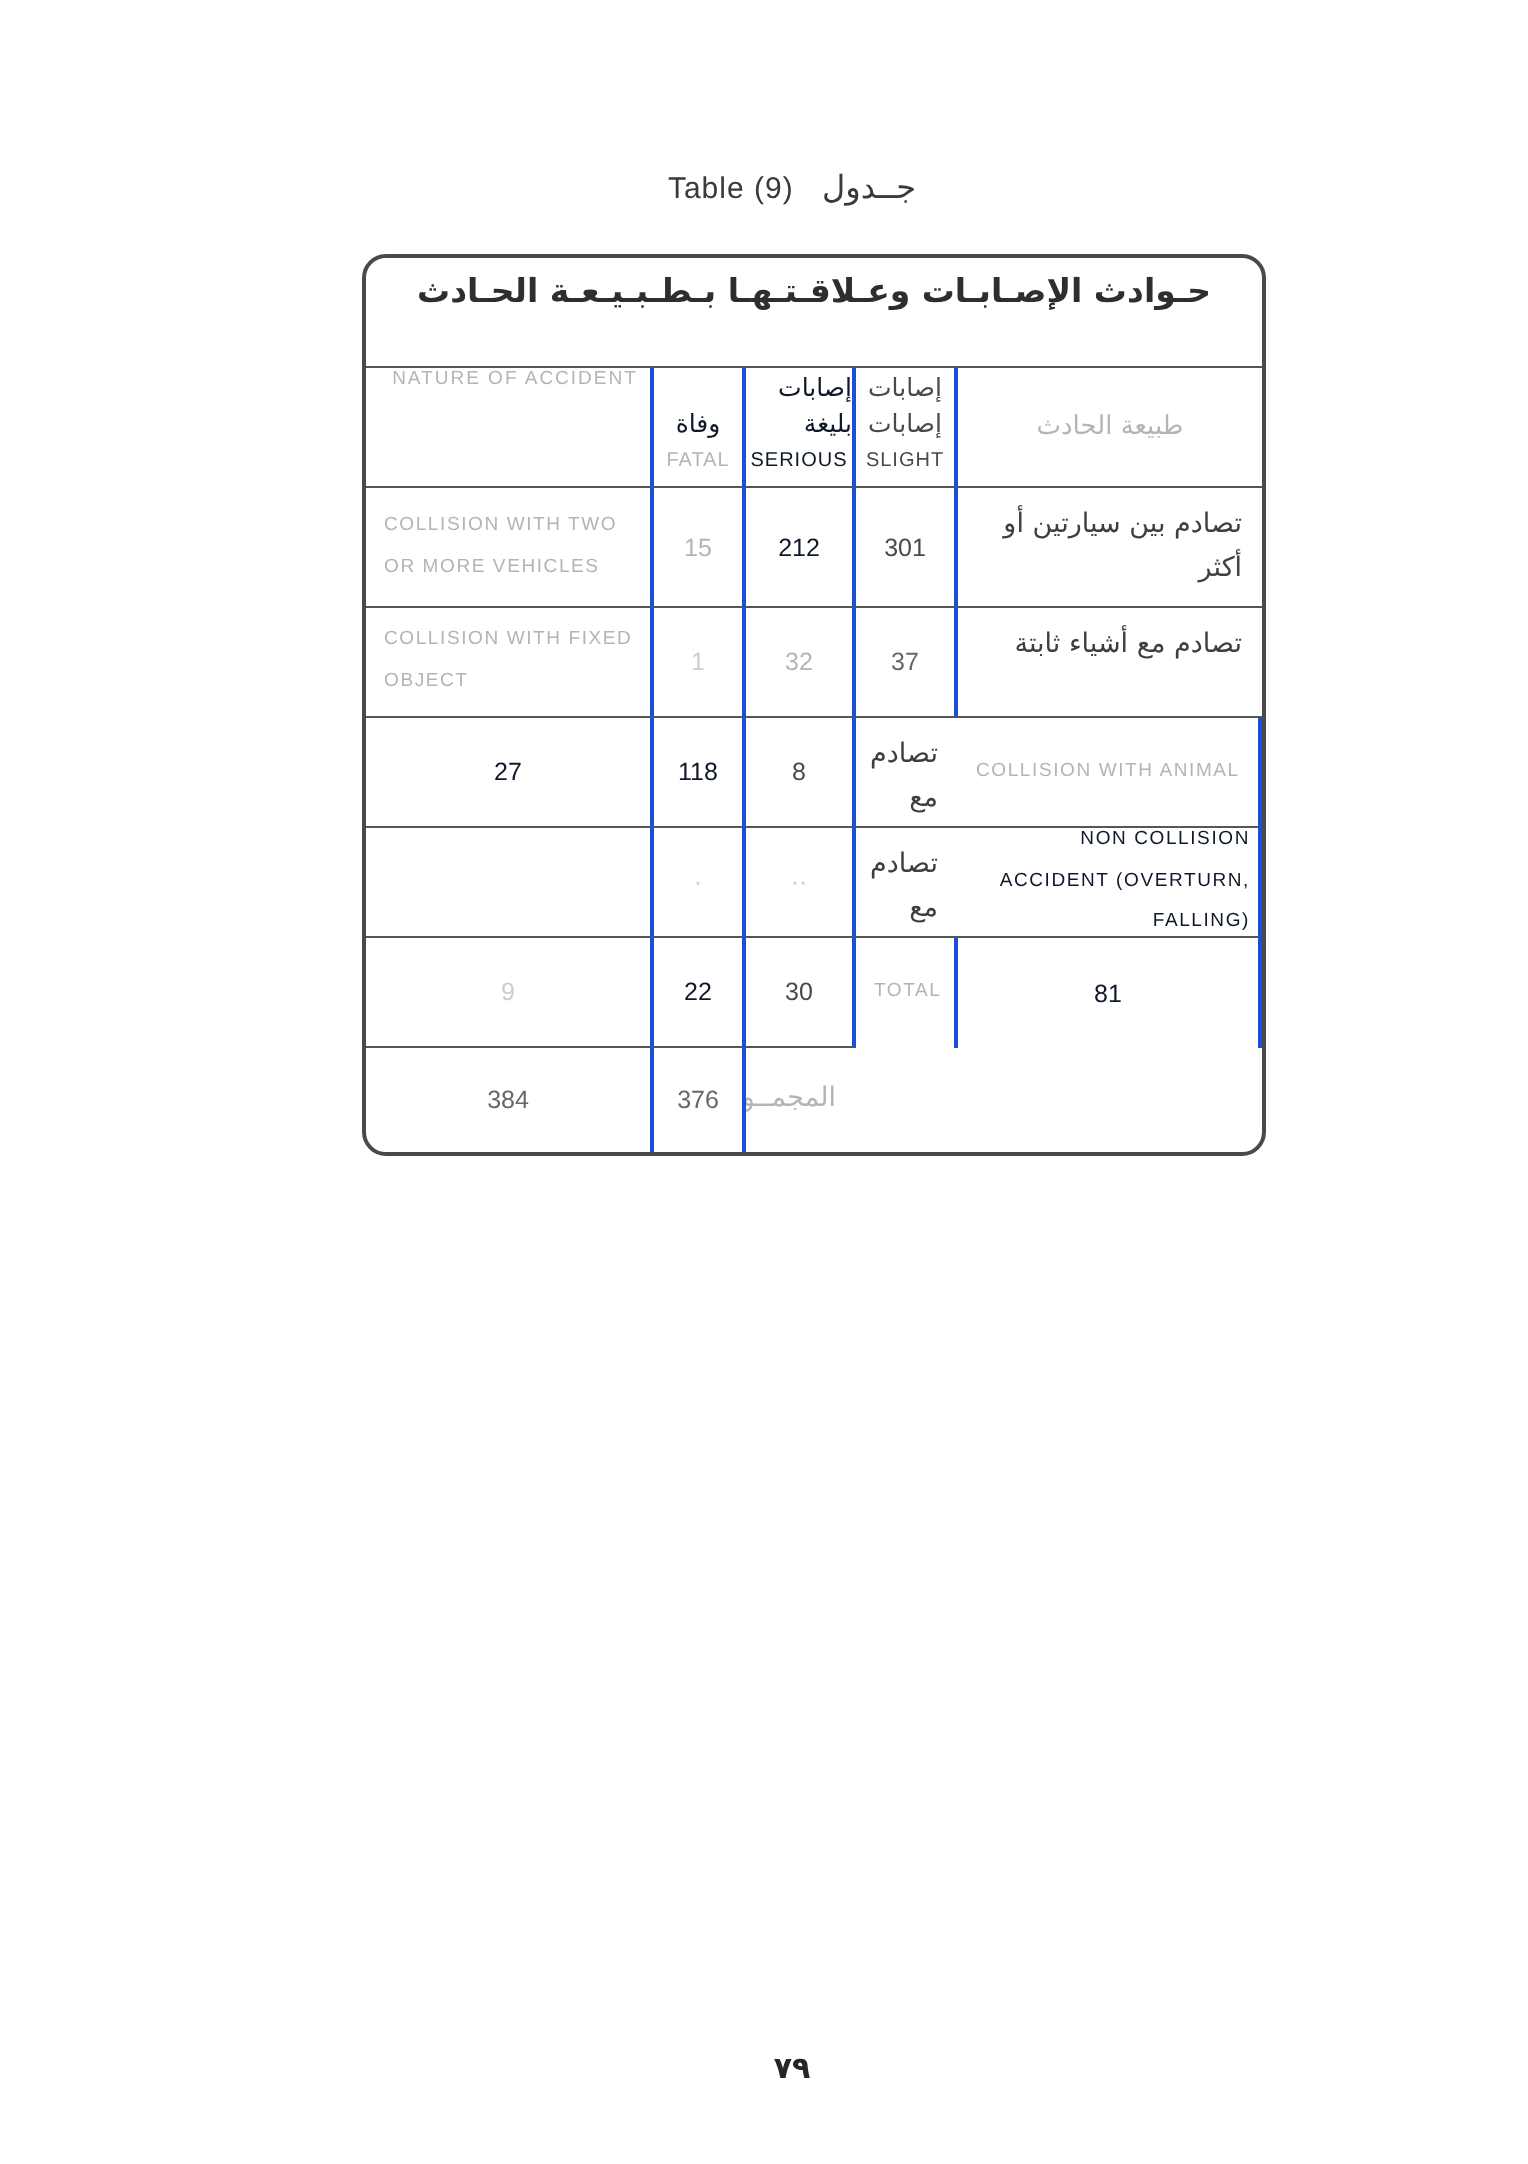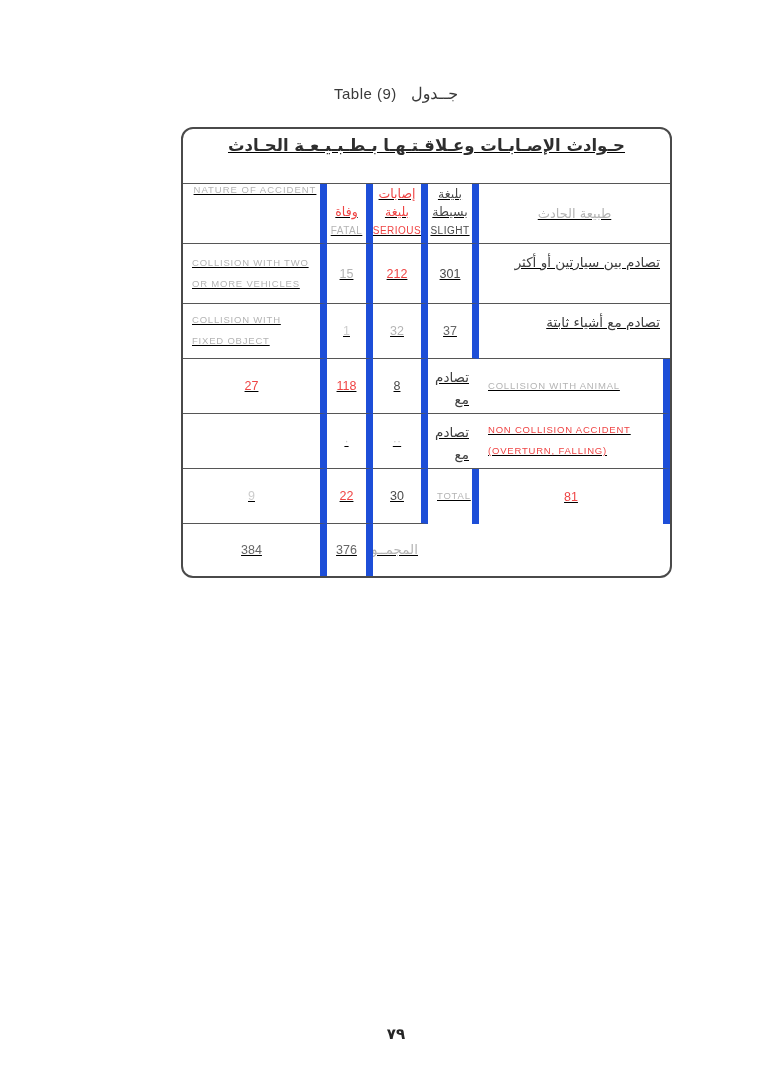--- a/index.html
+++ b/index.html
@@ -16,10 +16,9 @@
   .doc-title .ar{font-family:Liberation Serif, serif;font-size:16px;margin-left:10px;}
 
   .table-box{
-    position:absolute;left:181px;top:127px;width:491px;height:451px;
+    position:absolute;left:181px;top:127px;width:452px;height:451px;
     border:2px solid #4a4a4a;border-radius:12px;overflow:hidden;background:#fff;
     box-sizing:border-box;
-    text-decoration:underline;
   }
   .t-head{
     height:55px;border-bottom:1px solid #565656;box-sizing:border-box;

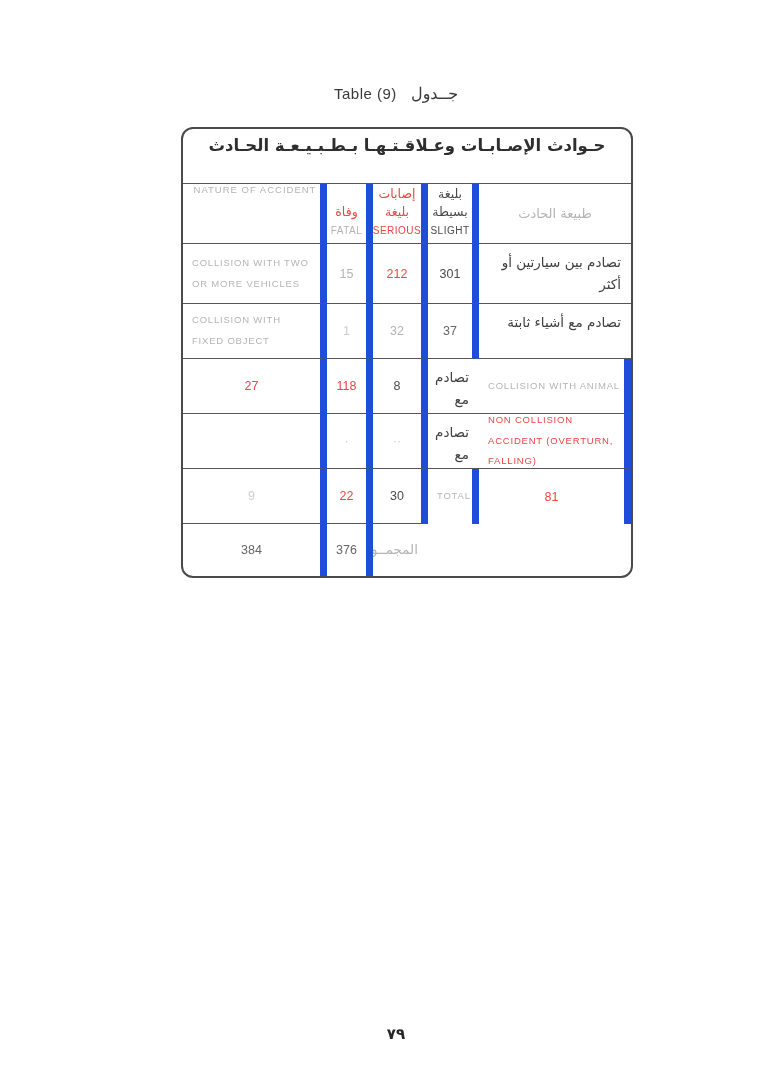--- a/index.html
+++ b/index.html
@@ -38,7 +38,7 @@
     grid-template-rows:60px 60px 55px 55px 55px 55px auto;
   }
   .c{
-    border-right:7px solid #1d4ed8;border-bottom:1px solid #565656;
+    border-right:2px solid #1d4ed8;border-bottom:1px solid #565656;
     box-sizing:border-box;display:flex;overflow:hidden;
   }
   .lastcol{border-right:none;}

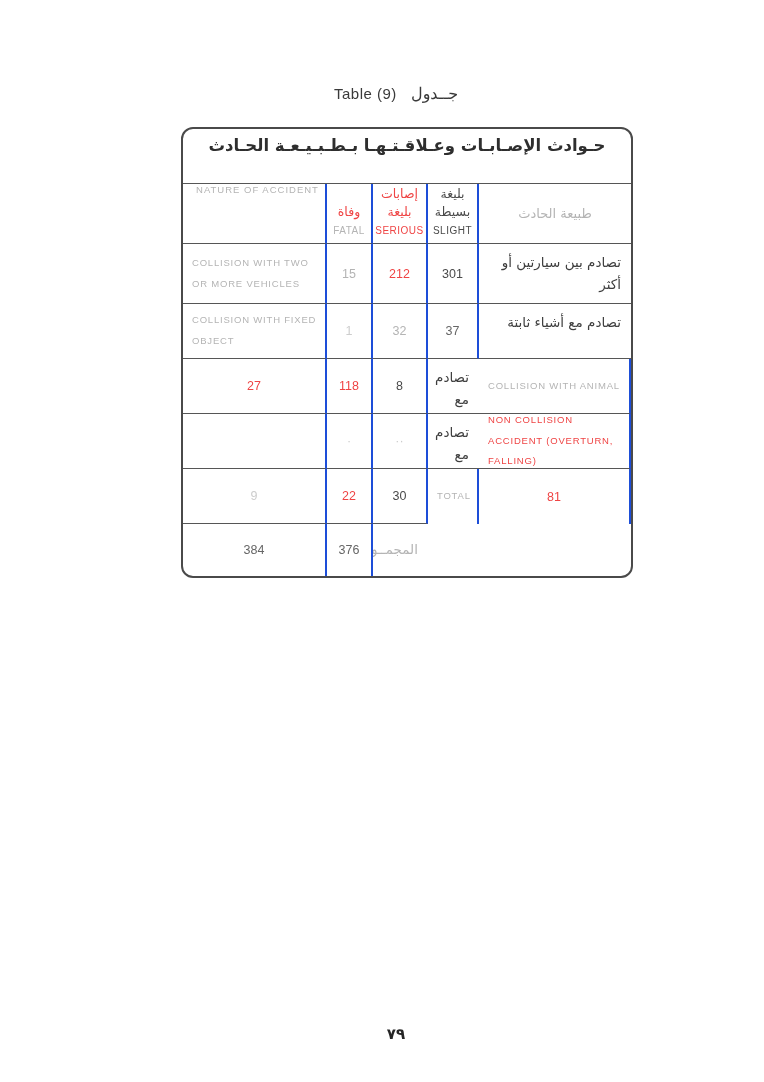--- a/index.html
+++ b/index.html
@@ -71,7 +71,7 @@
   
   .f0{color:#cdcdcd;}
   .f1{color:#b4b4b4;}
-  .f2{color:#ef4444;}
+  .f2{color:#0f172a;text-align:right;}
   .f3{color:#666666;}
   .f4{color:#4a4a4a;}
 

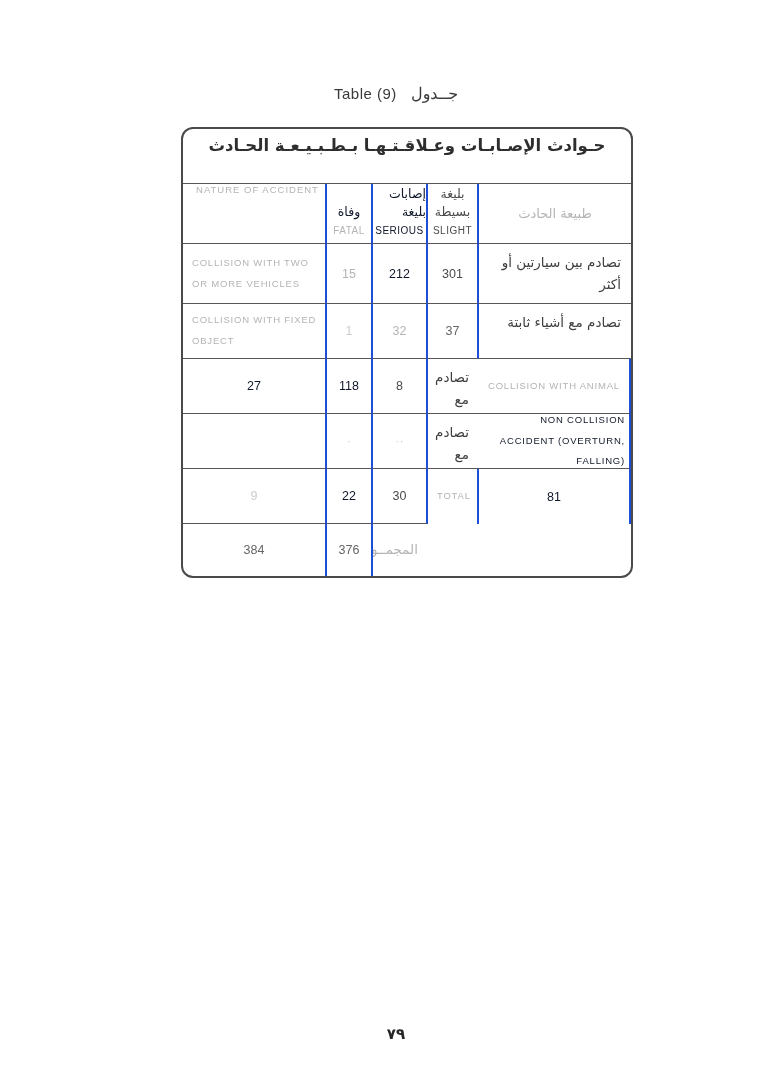--- a/index.html
+++ b/index.html
@@ -105,7 +105,7 @@
       <span class="h-en f2">SERIOUS</span>
     </div>
     <div class="c hdr">
-      <span class="h-ar f4">بليغة بسيطة</span>
+      <span class="h-ar f4">إصابات إصابات</span>
       <span class="h-en f4">SLIGHT</span>
     </div>
     <div class="c hdr-nature-ar f1 lastcol">طبيعة الحادث</div>

